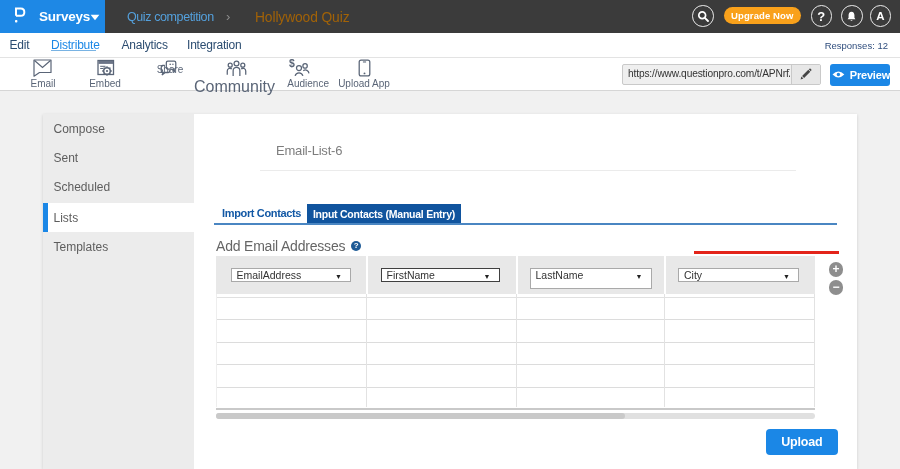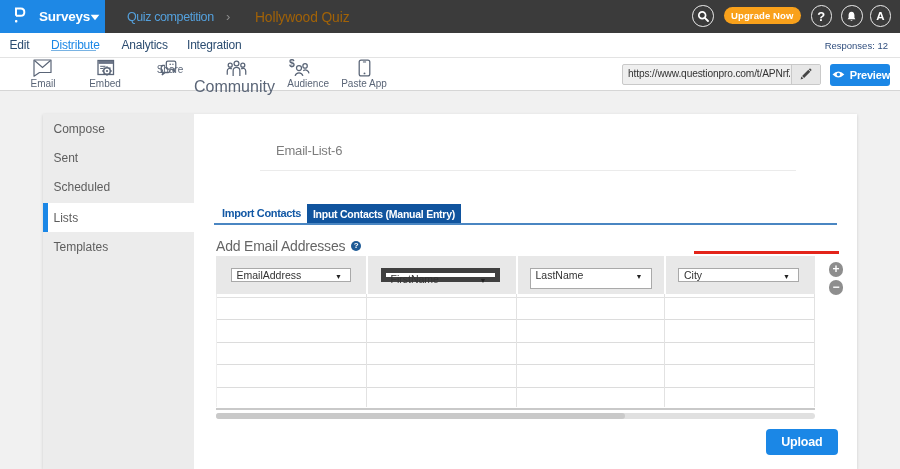--- a/index.html
+++ b/index.html
@@ -114,7 +114,7 @@
     <line x1="4.5" y1="2.8" x2="7.5" y2="2.8" stroke="#5a6577" stroke-width="1"></line>
     <circle cx="6" cy="13.6" r="0.9" fill="#5a6577"></circle>
   </svg>
-  <div class="abs" style="left:334px;top:78px;width:60px;text-align:center;font-size:10px;color:#5a6577">Paste App</div>
+  <div class="abs" style="left:334px;top:78px;width:60px;text-align:center;font-size:10px;color:#5a6577">Upload App</div>
 
   <div class="abs" style="left:622px;top:64px;width:199px;height:20.8px;background:#efefef;border:1px solid #c9c9c9;border-radius:2px"></div>
   <div class="abs" style="left:628px;top:68px;width:162px;overflow:hidden;white-space:nowrap;font-size:10.2px;color:#333;letter-spacing:-0.15px">https://www.questionpro.com/t/APNrfZ</div>

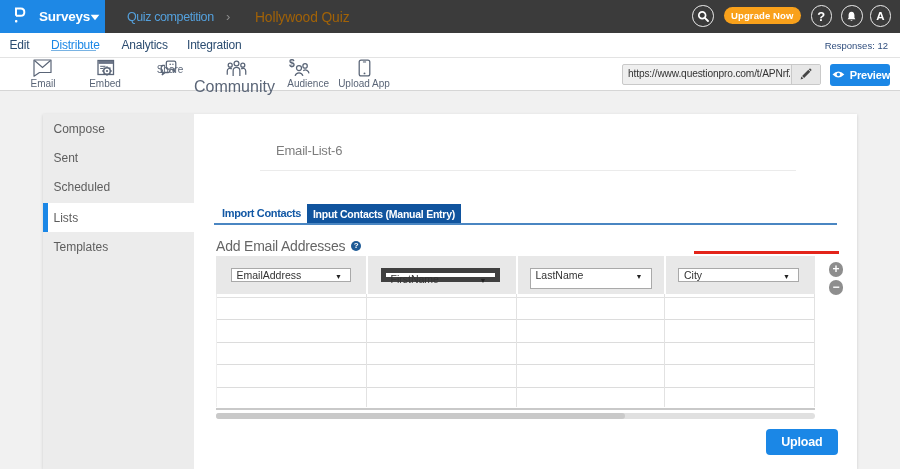--- a/index.html
+++ b/index.html
@@ -159,7 +159,7 @@
   <div class="abs" style="left:663.5px;top:256px;width:2px;height:38.4px;background:#fff"></div>
 
   <div class="abs" style="left:230.5px;top:267.5px;width:120.5px;height:14.5px;background:#fff;border:1px solid #a9a9a9;font-size:10.5px;color:#333;line-height:13px;padding-left:5px">EmailAddress<span style="position:absolute;right:8px;top:1px;font-size:7px;color:#222">▼</span></div>
-  <div class="abs" style="left:380.5px;top:267.5px;width:119px;height:14.5px;background:#fff;border:5px solid #404040;font-size:10.5px;color:#333;line-height:13px;padding-left:5px">FirstName<span style="position:absolute;right:8px;top:1px;font-size:7px;color:#222">▼</span></div>
+  <div class="abs" style="left:380.5px;top:267.5px;width:119px;height:14.5px;background:#fff;border:1px solid #404040;font-size:10.5px;color:#333;line-height:13px;padding-left:5px">FirstName<span style="position:absolute;right:8px;top:1px;font-size:7px;color:#222">▼</span></div>
   <div class="abs" style="left:529.5px;top:267.5px;width:122px;height:21px;background:#fff;border:1px solid #a9a9a9;font-size:10.5px;color:#333;line-height:13px;padding-left:5px">LastName<span style="position:absolute;right:8px;top:1px;font-size:7px;color:#222">▼</span></div>
   <div class="abs" style="left:678px;top:267.5px;width:121px;height:14.5px;background:#fff;border:1px solid #a9a9a9;font-size:10.5px;color:#333;line-height:13px;padding-left:5px">City<span style="position:absolute;right:8px;top:1px;font-size:7px;color:#222">▼</span></div>
 

